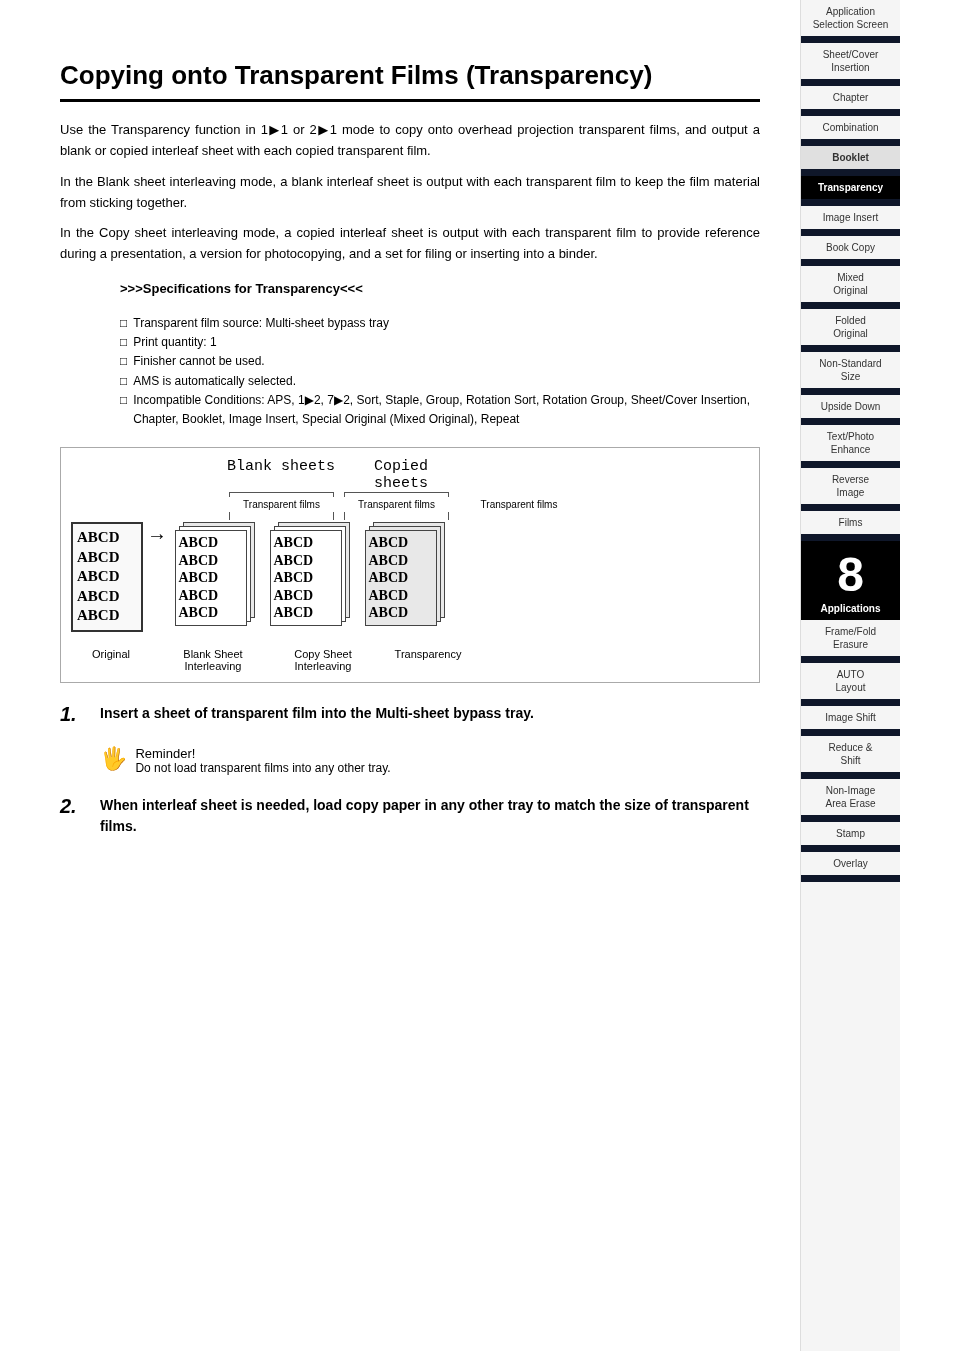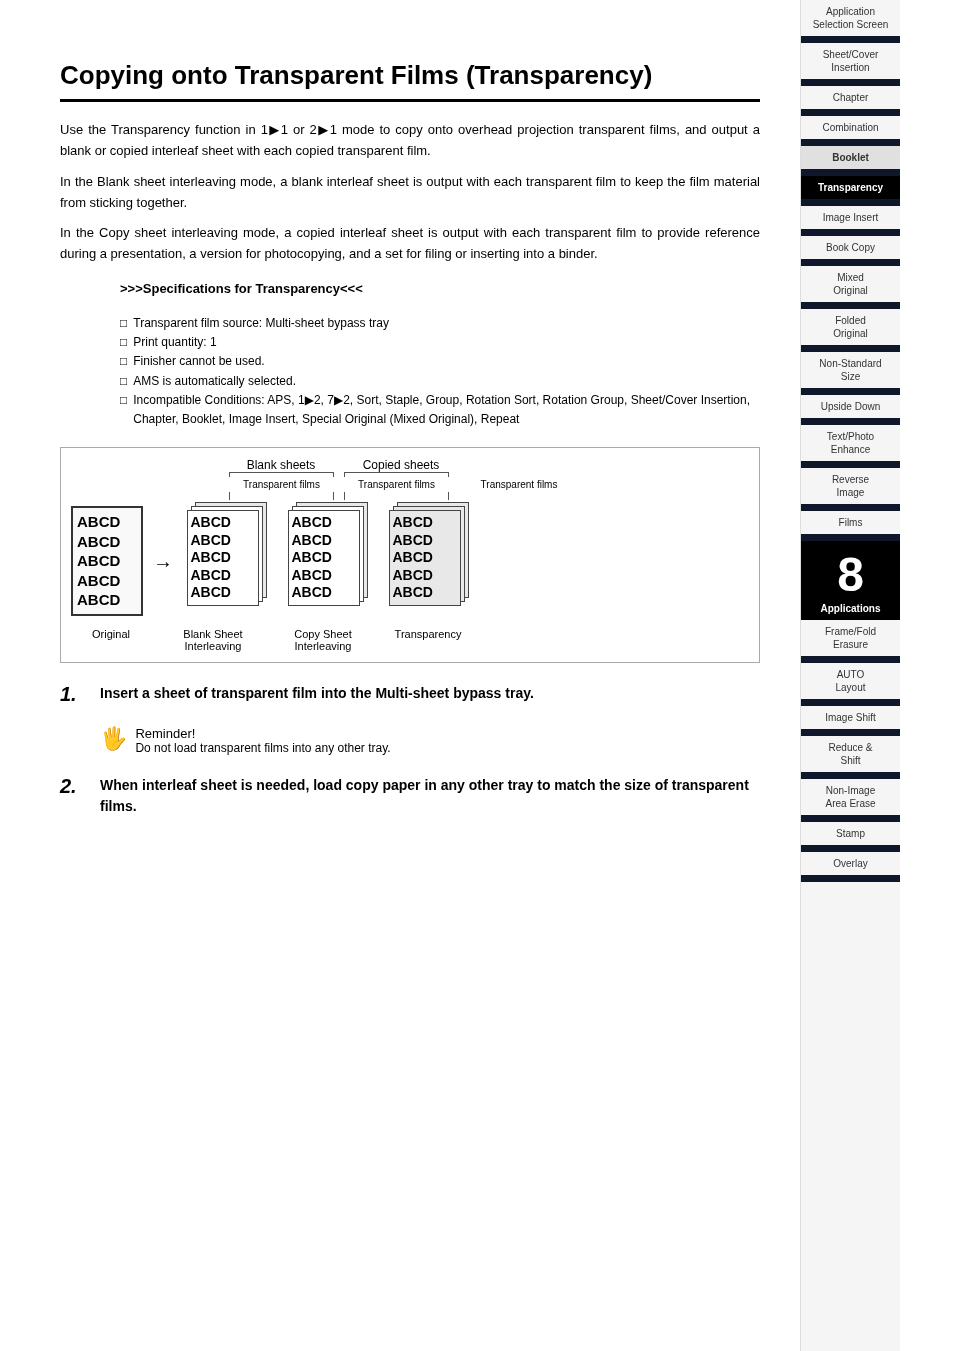--- a/index.html
+++ b/index.html
@@ -226,7 +226,7 @@
 
   <div class="diagram-svg-wrapper">
 
-    <div style="display:flex; font-size:12px; padding-left:155px; margin-bottom:0px; gap:0;">
+    <div style="display:flex; font-size:15px; padding-left:155px; margin-bottom:0px; gap:0;font-family:Liberation Mono, monospace;">
       <div style="width:110px; text-align:center;">Blank sheets</div>
       <div style="width:110px; text-align:center; margin-left:10px;">Copied sheets</div>
     </div>

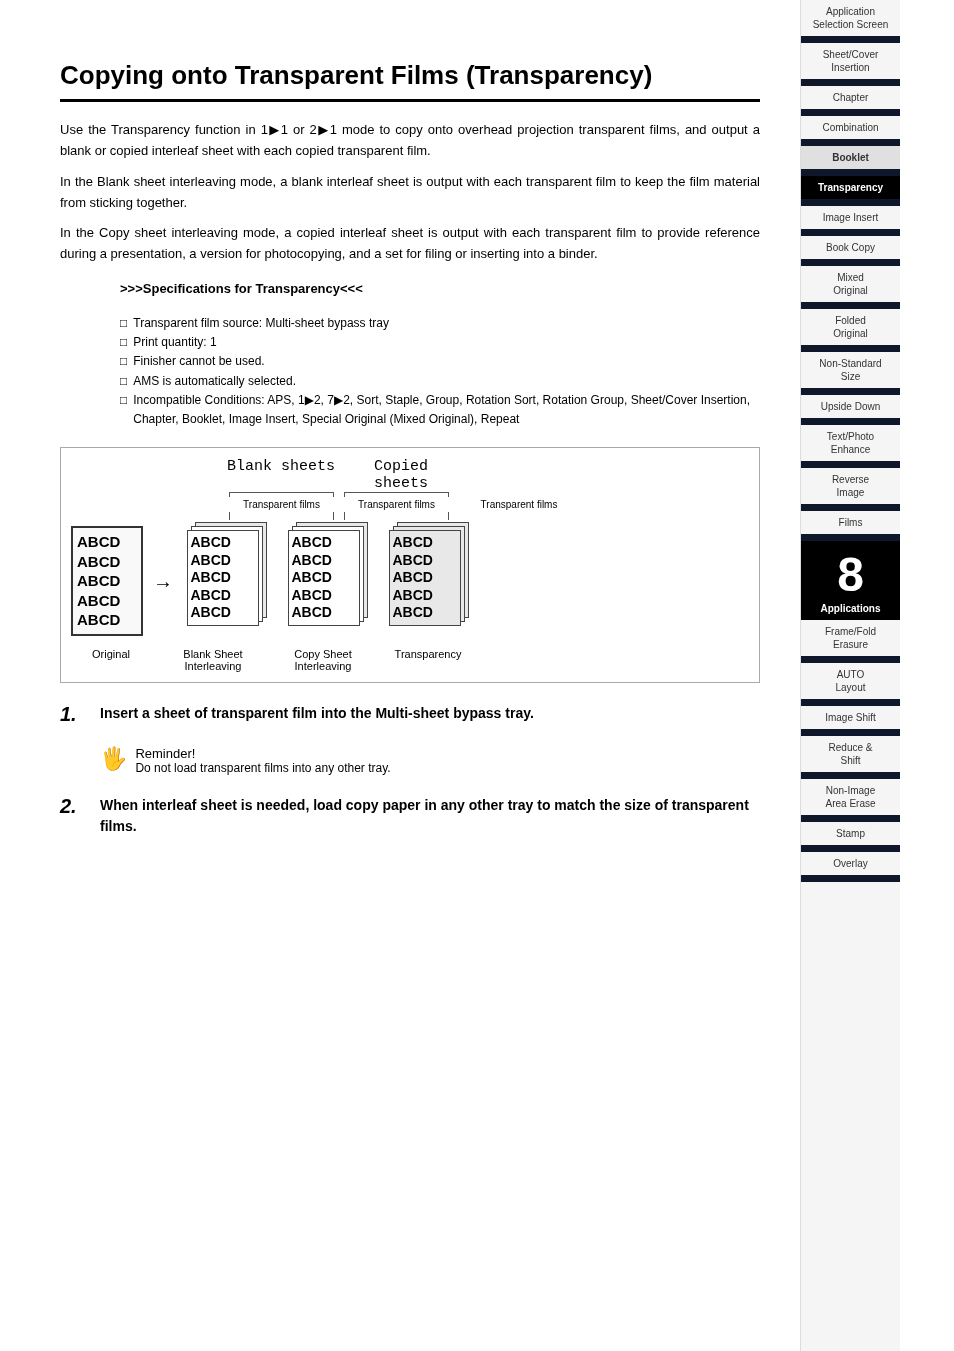--- a/index.html
+++ b/index.html
@@ -255,7 +255,7 @@
       <div style="width:1px; height:8px; background:#555;"></div>
     </div>
 
-    <div style="display:flex; align-items:center; gap:6px; margin-bottom:8px;">
+    <div style="display:flex; align-items:flex-start; gap:0; margin-bottom:8px;font-family:Liberation Serif, serif;">
 
       <div style="display:flex; flex-direction:column; align-items:center;">
         <div class="orig-doc">

